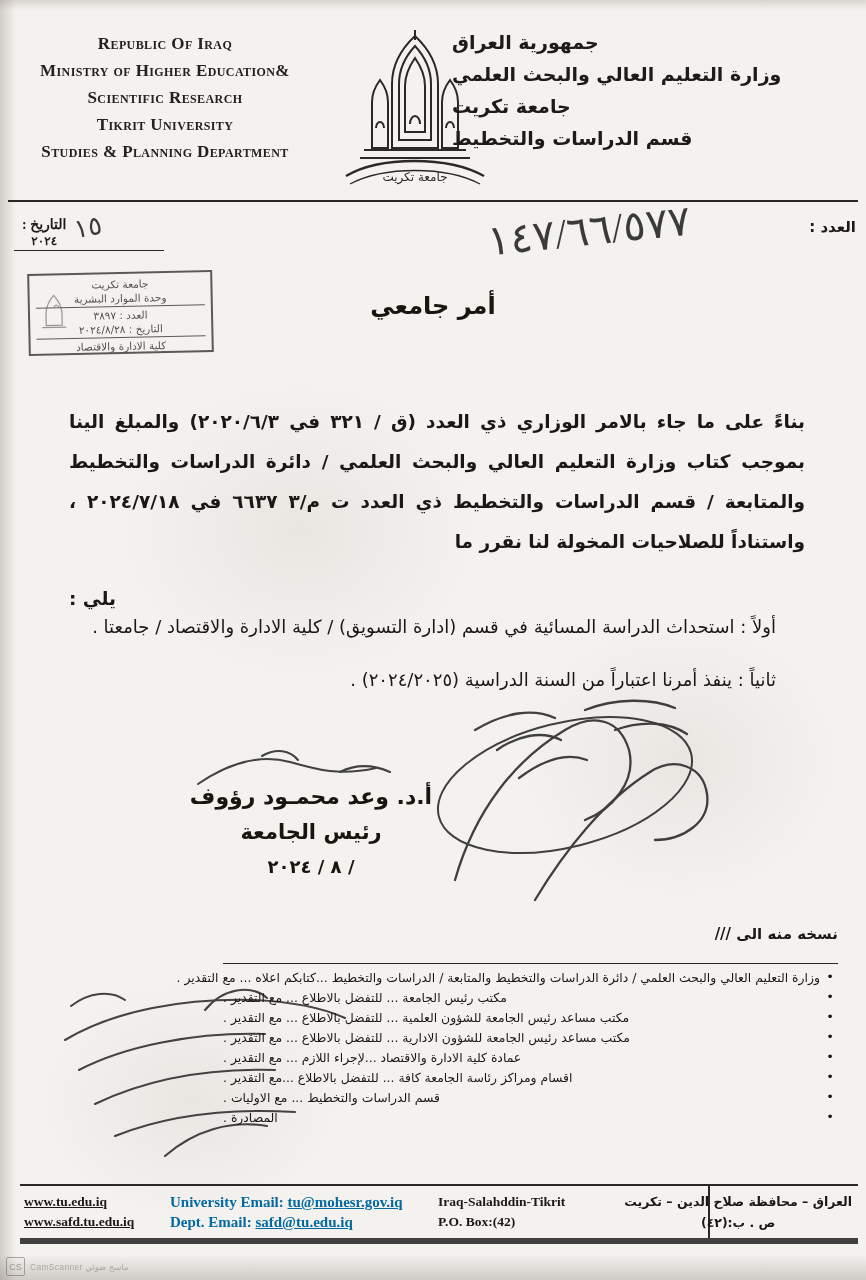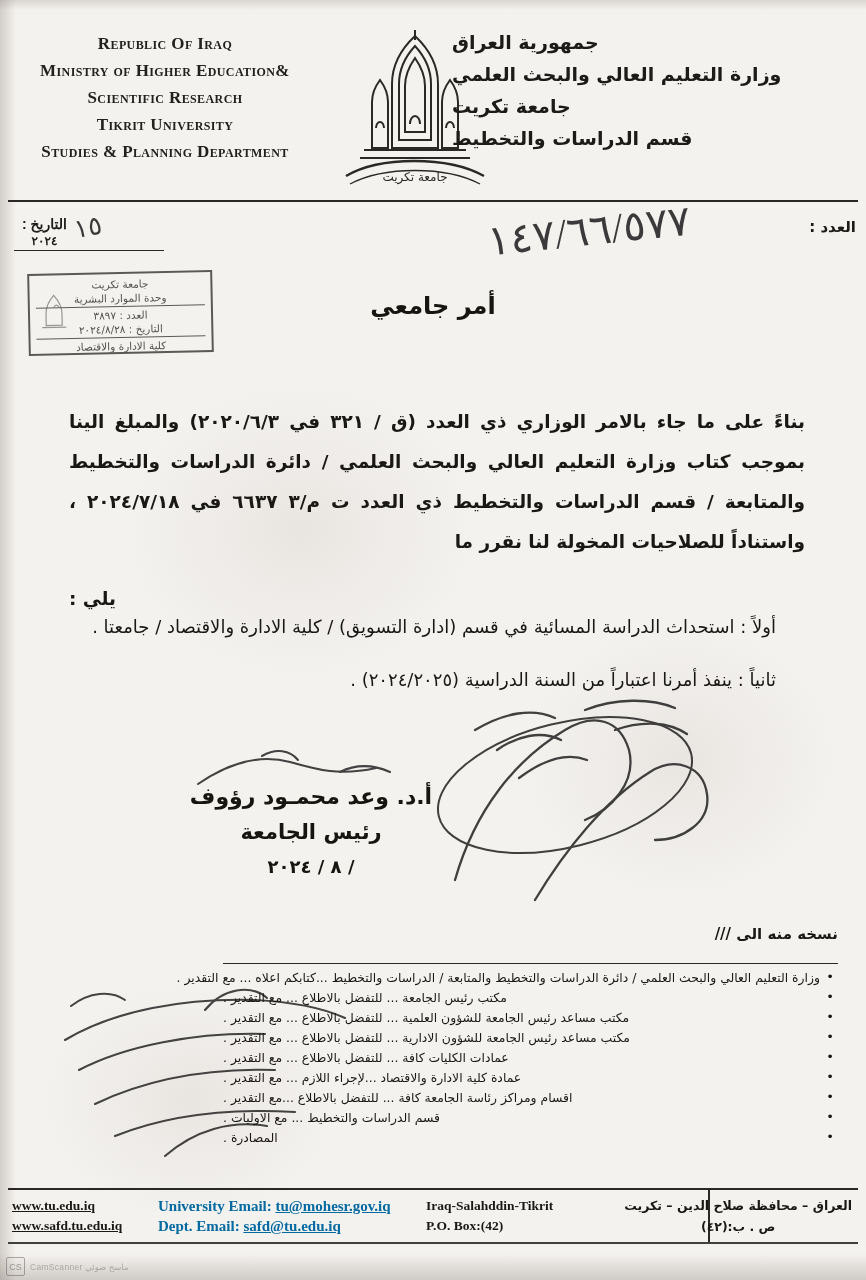--- a/index.html
+++ b/index.html
@@ -128,7 +128,7 @@
     position: absolute;
     left: 22px;
     top: 6px;
-    font-family: Liberation Sans, sans-serif;
+    font-family: Liberation Serif, serif;
     font-size: 14px;
     font-weight: bold;
     direction: rtl;

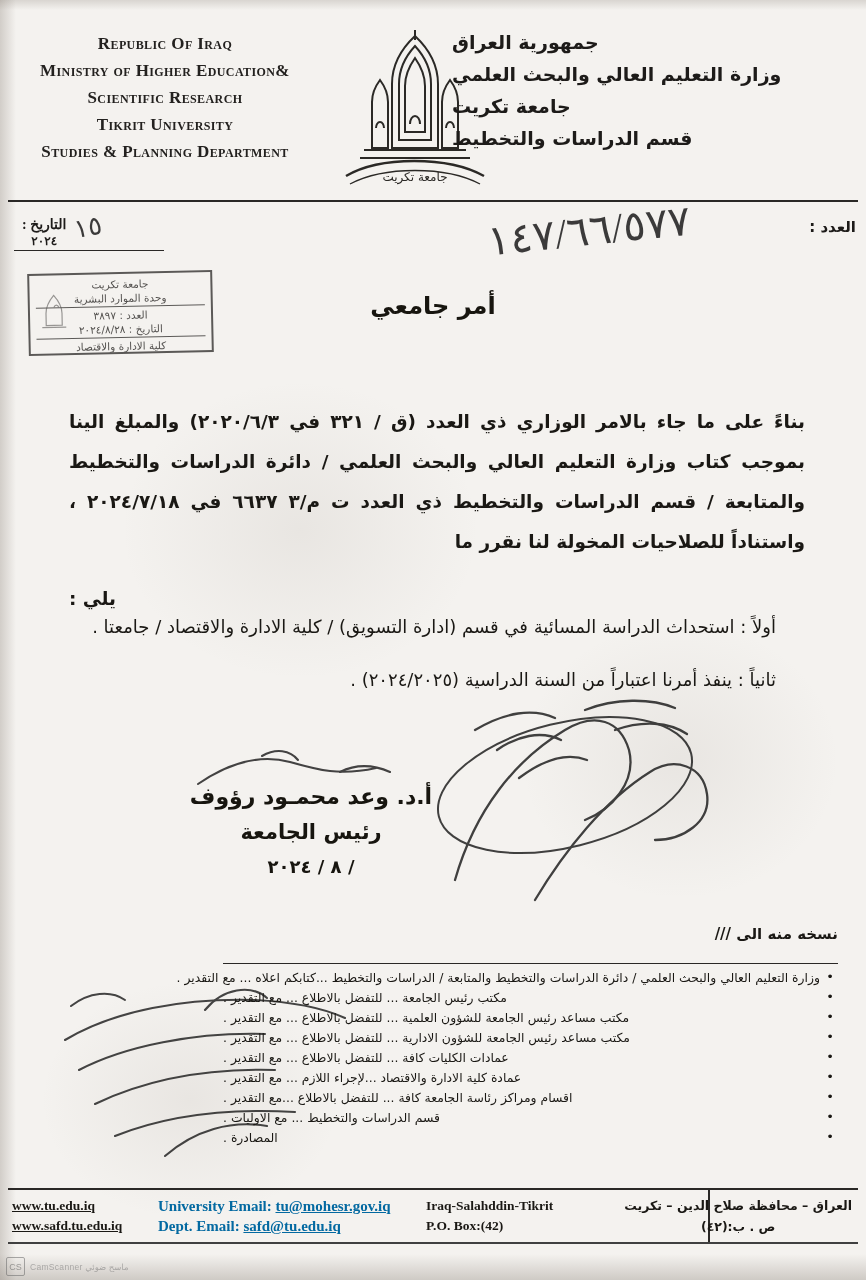--- a/index.html
+++ b/index.html
@@ -545,7 +545,6 @@
       <li>مكتب رئيس الجامعة ... للتفضل بالاطلاع ... مع التقدير .</li>
       <li>مكتب مساعد رئيس الجامعة للشؤون العلمية ... للتفضل بالاطلاع ... مع التقدير .</li>
       <li>مكتب مساعد رئيس الجامعة للشؤون الادارية ... للتفضل بالاطلاع ... مع التقدير .</li>
-      <li>عمادات الكليات كافة ... للتفضل بالاطلاع ... مع التقدير .</li>
       <li>عمادة كلية الادارة والاقتصاد ...لإجراء اللازم ... مع التقدير .</li>
       <li>اقسام ومراكز رئاسة الجامعة كافة ... للتفضل بالاطلاع ...مع التقدير .</li>
       <li>قسم الدراسات والتخطيط ... مع الاوليات .</li>

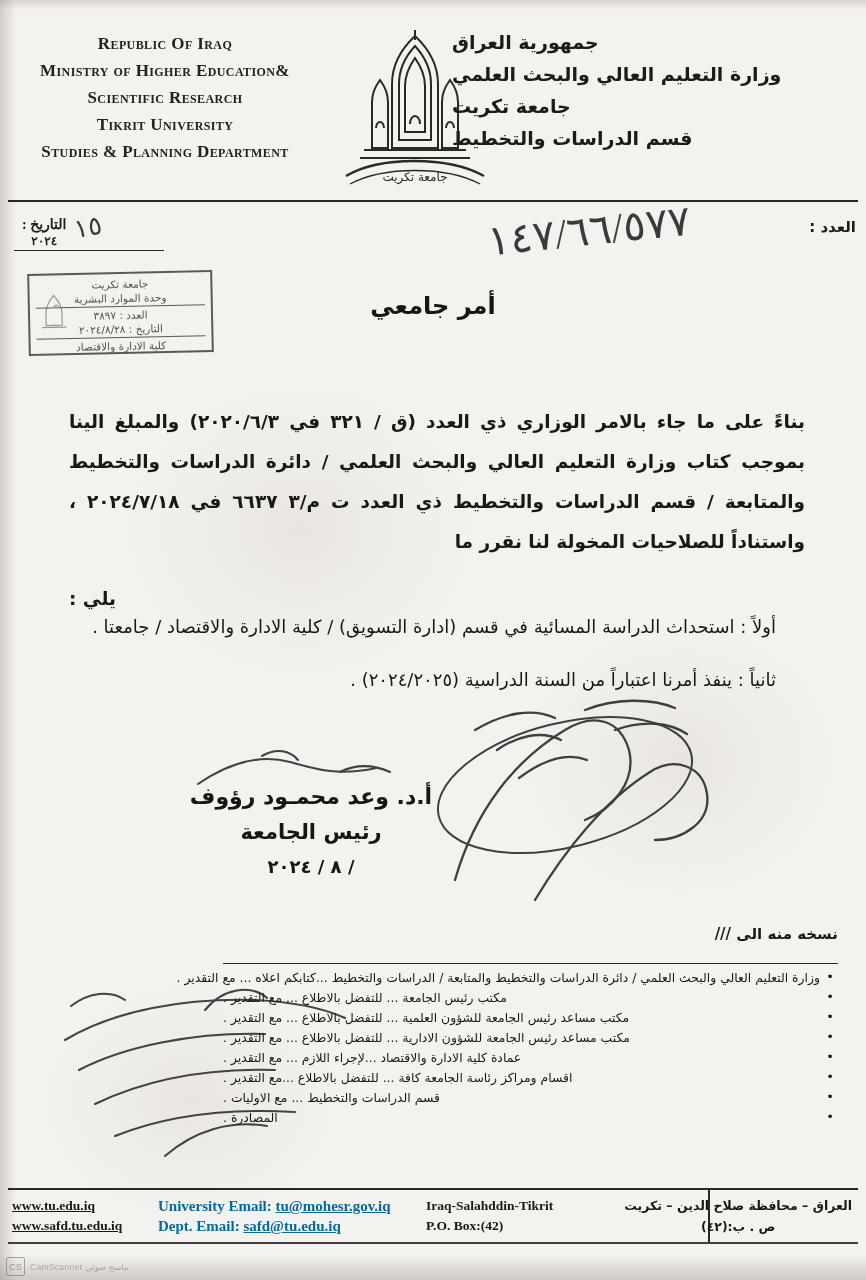--- a/index.html
+++ b/index.html
@@ -307,12 +307,12 @@
   
   .footer {
     position: absolute;
-    left: 8px;
+    left: 20px;
     right: 8px;
     bottom: 36px;
     height: 52px;
     border-top: 2px solid #2a2826;
-    border-bottom: 2px solid #404040;
+    border-bottom: 6px solid #404040;
   }
   .footer-inner {
     position: relative;

